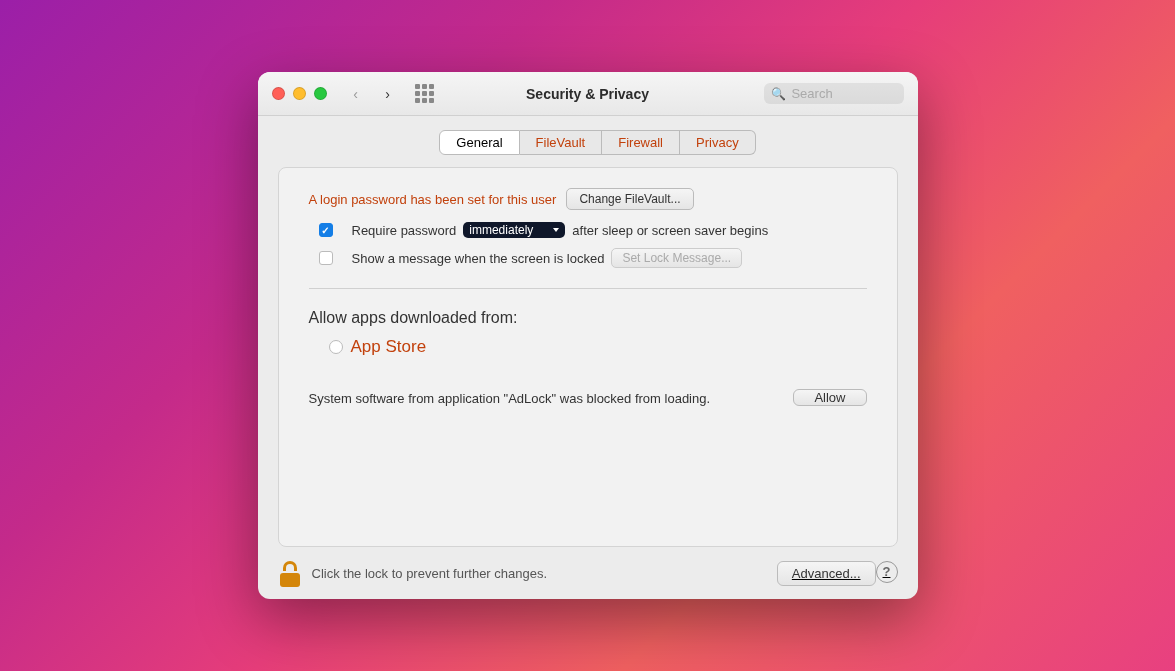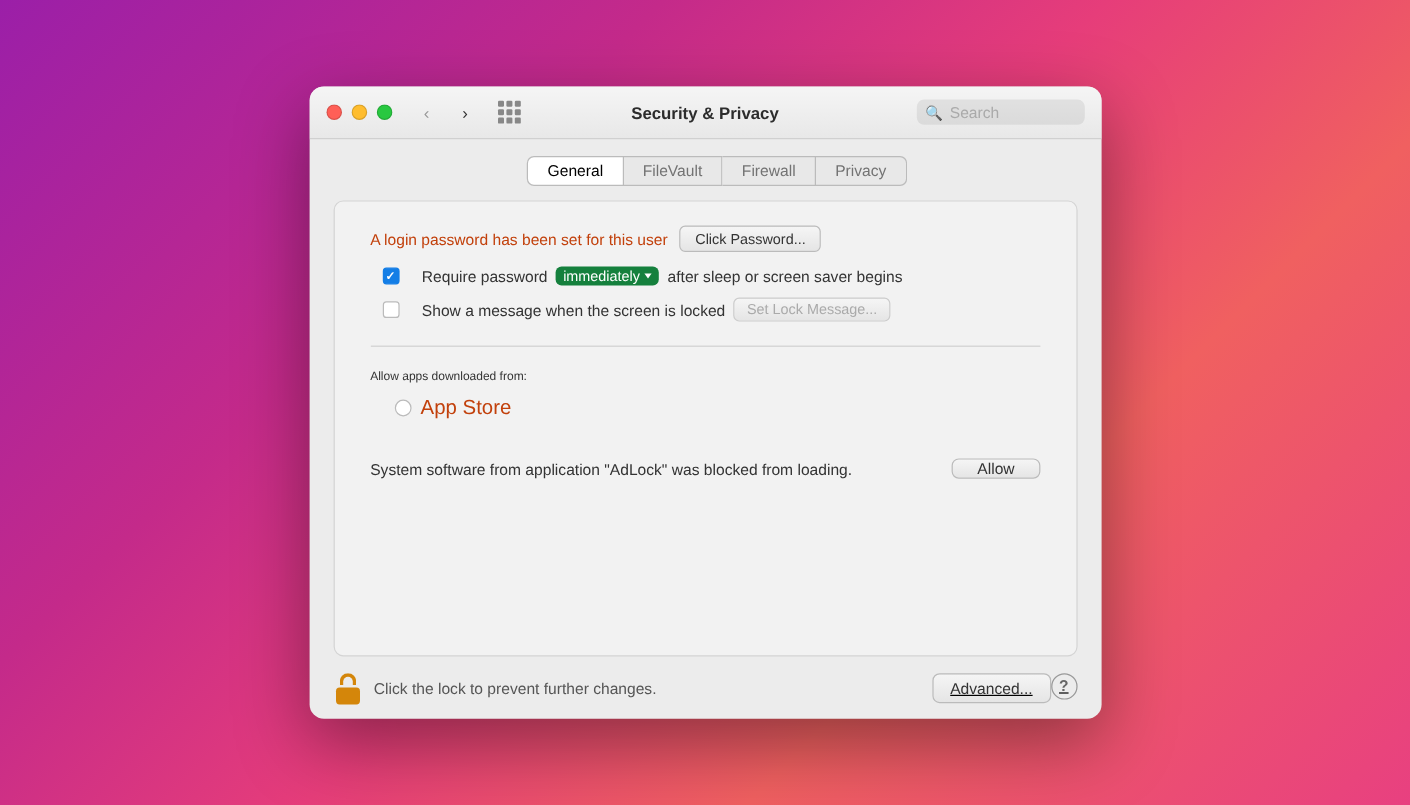--- a/index.html
+++ b/index.html
@@ -127,7 +127,7 @@
     .tab {
       padding: 4px 16px;
       font-size: 13px;
-      color: #737373;
+      color: #c2410c;
       cursor: pointer;
       border: 1px solid #bbb;
       background: #e8e8e8;

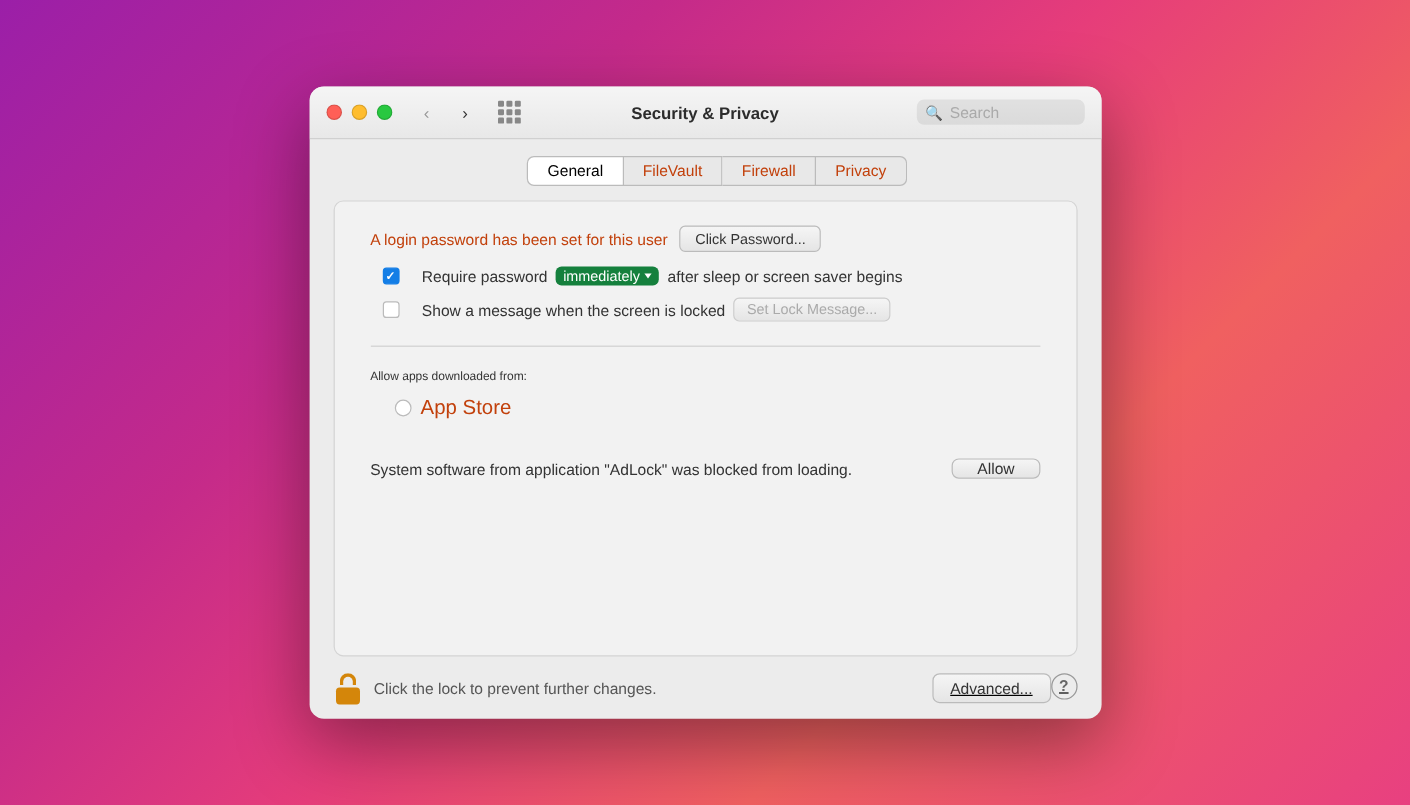--- a/index.html
+++ b/index.html
@@ -456,7 +456,7 @@
 
     <div class="login-password-row">
       <span class="login-password-text">A login password has been set for this user</span>
-      <button class="change-password-btn">Click Password...</button>
+      <button class="change-password-btn">Change FileVault...</button>
     </div>
 
     <div class="checkbox-row">

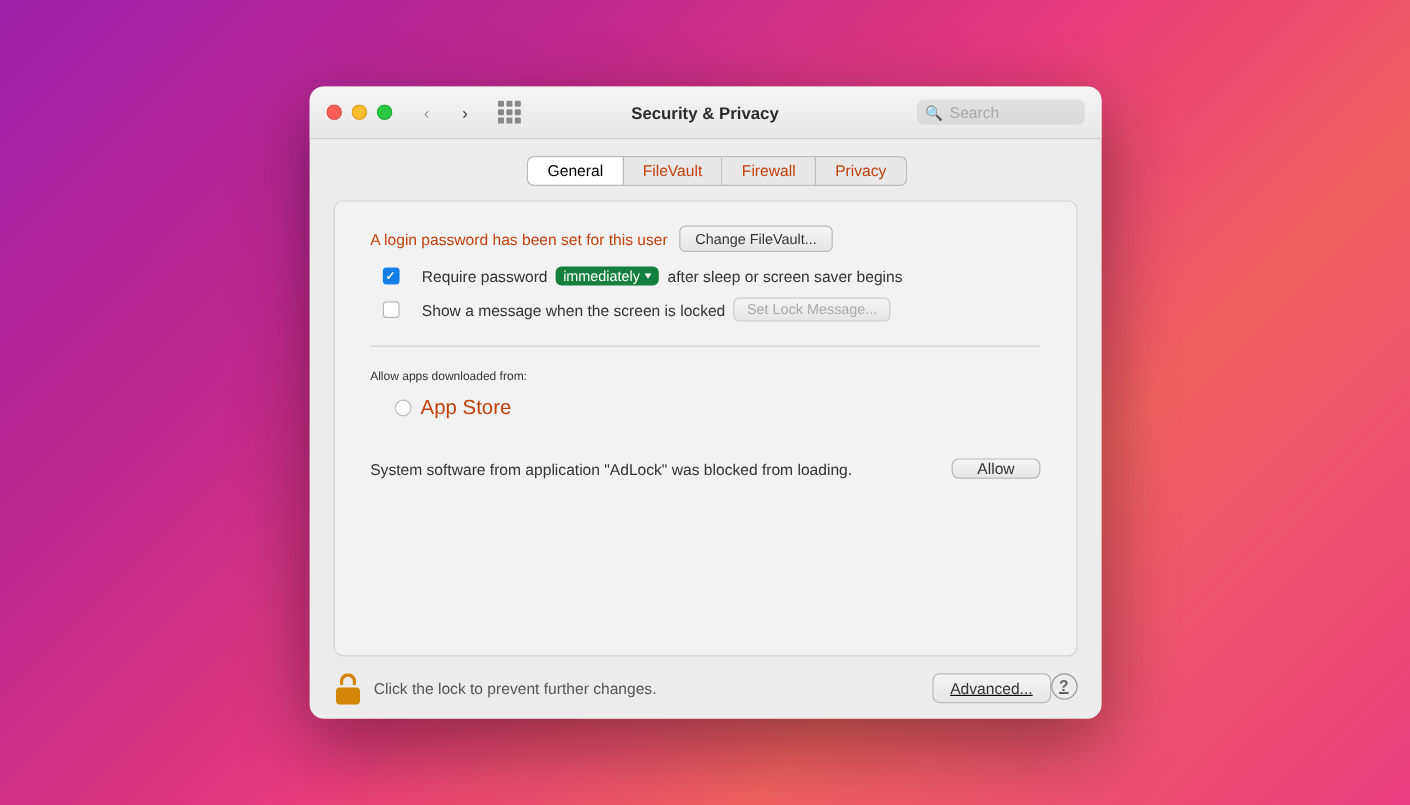--- a/index.html
+++ b/index.html
@@ -228,10 +228,10 @@
     .dropdown-inline {
       display: inline-flex;
       align-items: center;
-      background: #15803d;
+      background: #0f172a;
       border-radius: 5px;
       padding: 1px 6px;
-      gap: 4px;
+      gap: 20px;
       cursor: pointer;
     }
 

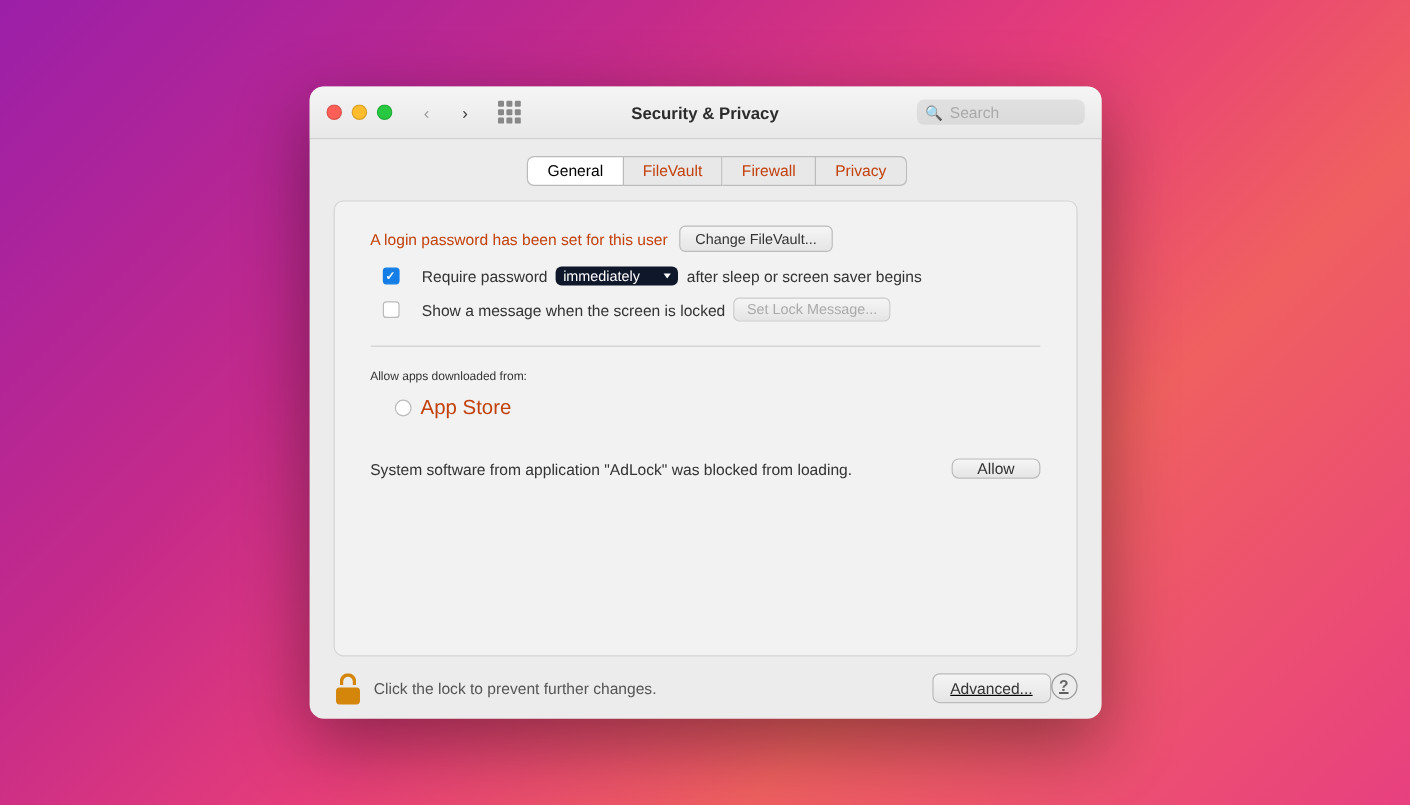--- a/index.html
+++ b/index.html
@@ -274,7 +274,7 @@
     }
 
     .allow-apps-title {
-      font-size: 10px;
+      font-size: 16px;
       color: #333;
       margin-bottom: 10px;
     }

